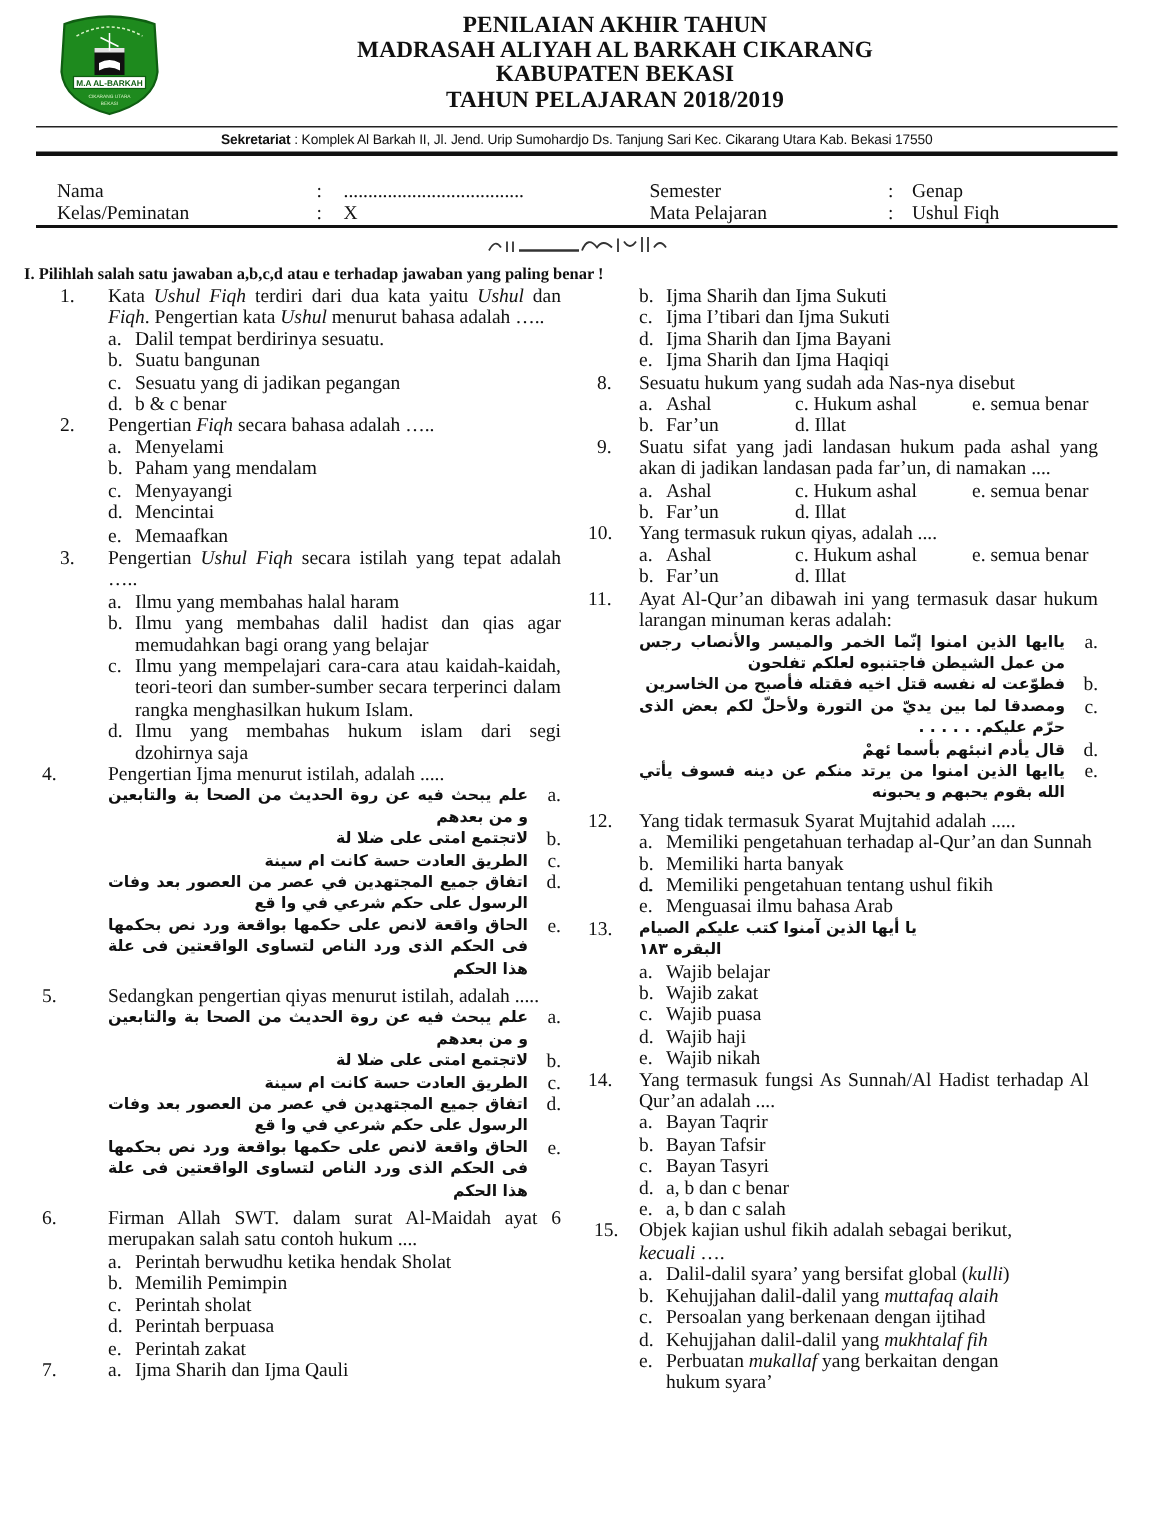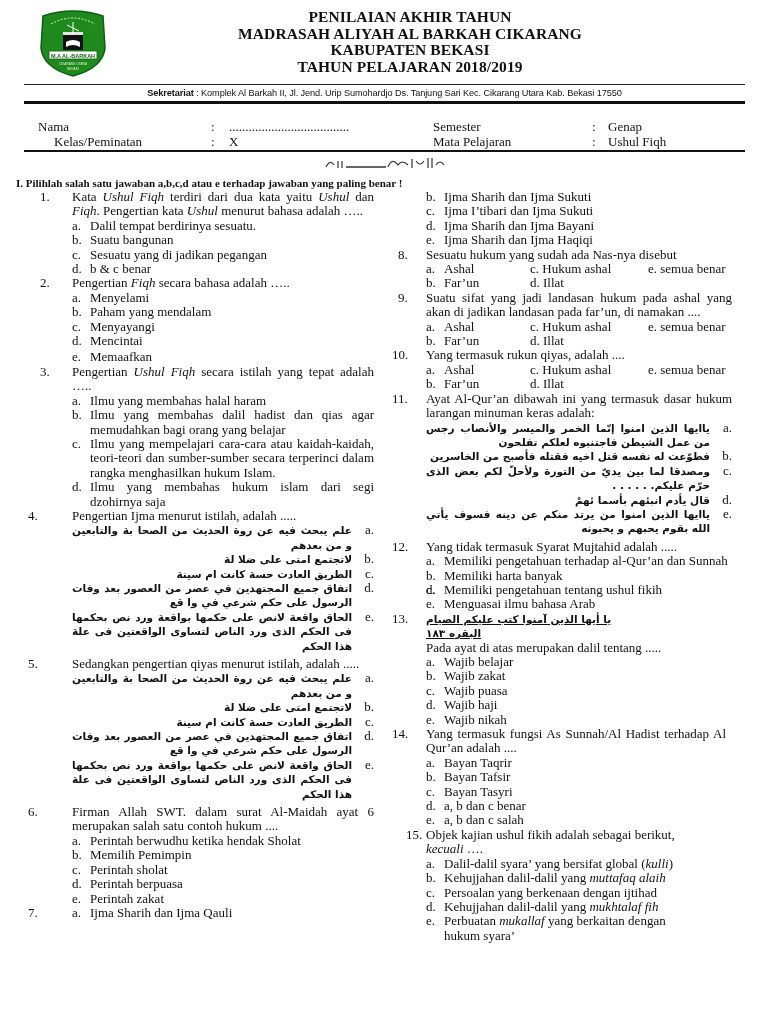--- a/index.html
+++ b/index.html
@@ -88,7 +88,7 @@
   <div class="ident" style="left:38px; top:119px;">Nama</div>
   <div class="ident" style="left:211px; top:119px;">:</div>
   <div class="ident" style="left:229px; top:119px;">.....................................</div>
-  <div class="ident" style="left:38px; top:134px;margin-left:16px;">Kelas/Peminatan</div>
+  <div class="ident" style="left:38px; top:134px;">Kelas/Peminatan</div>
   <div class="ident" style="left:211px; top:134px;">:</div>
   <div class="ident" style="left:229px; top:134px;">X</div>
 

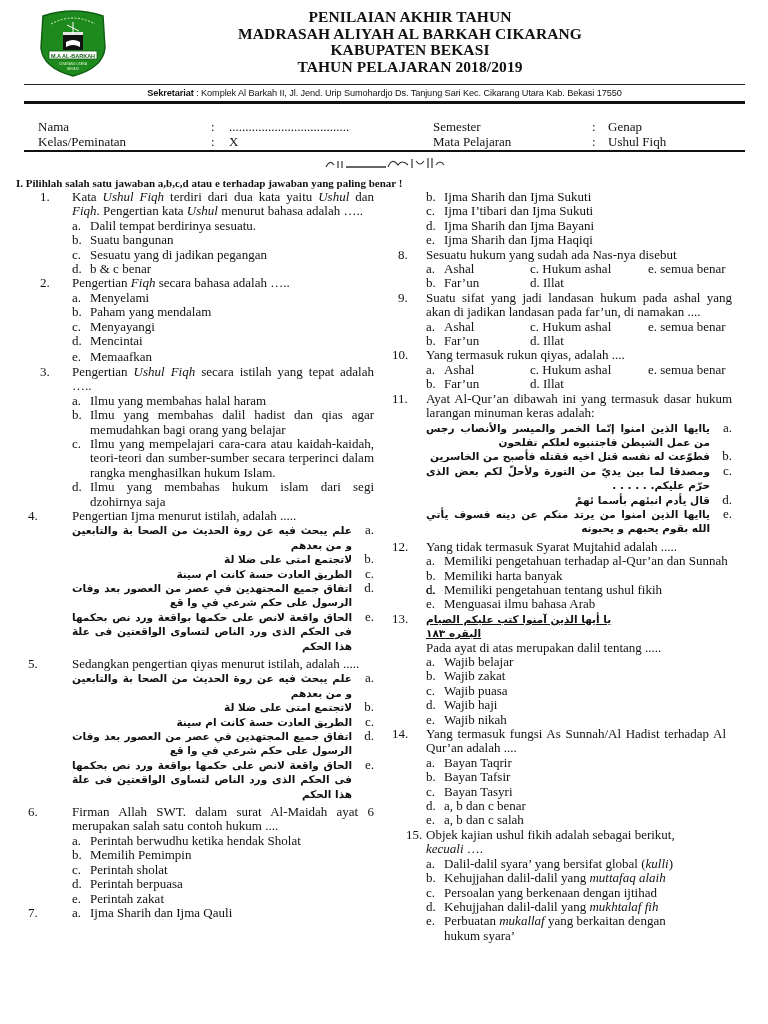--- a/index.html
+++ b/index.html
@@ -281,7 +281,7 @@
 
     <div class="q" style="padding-left:34px;">
       <span class="num" style="left:0px;">13.</span>
-      <div class="ar-line" style="text-align:left; width:220px;text-decoration:underline;">يا أيها الذين آمنوا كتب عليكم الصيام  البقره   ١٨٣</div>
+      <div class="ar-line" style="text-align:left; width:220px;">يا أيها الذين آمنوا كتب عليكم الصيام  البقره   ١٨٣</div>
       <div class="stem">Pada ayat di atas merupakan dalil tentang .....</div>
       <div class="opts">
         <div class="opt"><span class="let">a.</span><span>Wajib belajar</span></div>

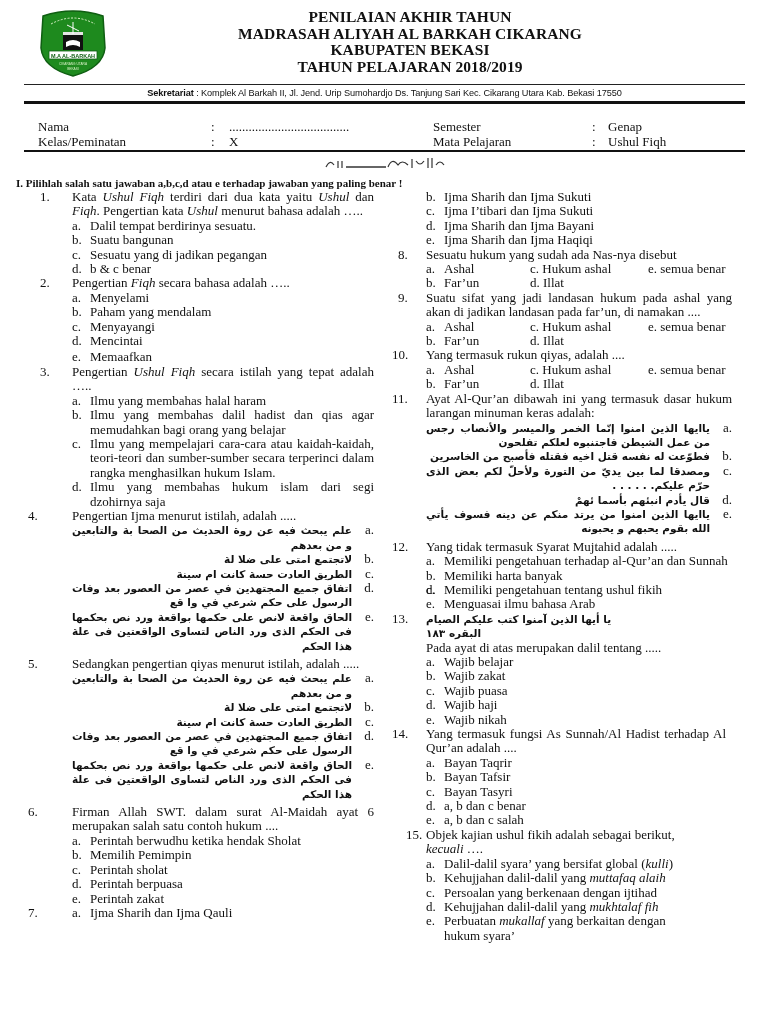--- a/index.html
+++ b/index.html
@@ -282,7 +282,6 @@
     <div class="q" style="padding-left:34px;">
       <span class="num" style="left:0px;">13.</span>
       <div class="ar-line" style="text-align:left; width:220px;">يا أيها الذين آمنوا كتب عليكم الصيام  البقره   ١٨٣</div>
-      <div class="stem">Pada ayat di atas merupakan dalil tentang .....</div>
       <div class="opts">
         <div class="opt"><span class="let">a.</span><span>Wajib belajar</span></div>
         <div class="opt"><span class="let">b.</span><span>Wajib zakat</span></div>

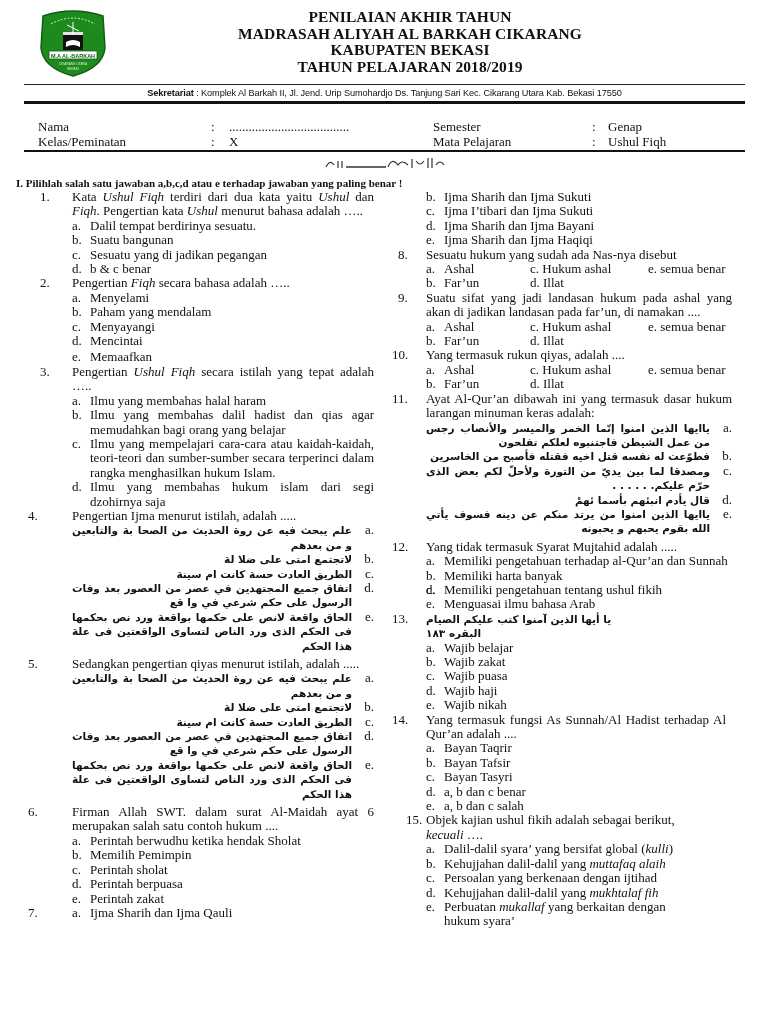--- a/index.html
+++ b/index.html
@@ -304,7 +304,7 @@
     </div>
 
     <div class="q" style="padding-left:34px;">
-      <span class="num" style="left:14px;">15.</span>
+      <span class="num" style="left:4px;">15.</span>
       <div class="stem"><span>Objek kajian ushul fikih adalah sebagai berikut,</span><br><i>kecuali</i><span> ….</span></div>
       <div class="opts">
         <div class="opt"><span class="let">a.</span><span>Dalil-dalil syara’ yang bersifat global (</span><i>kulli</i><span>)</span></div>

